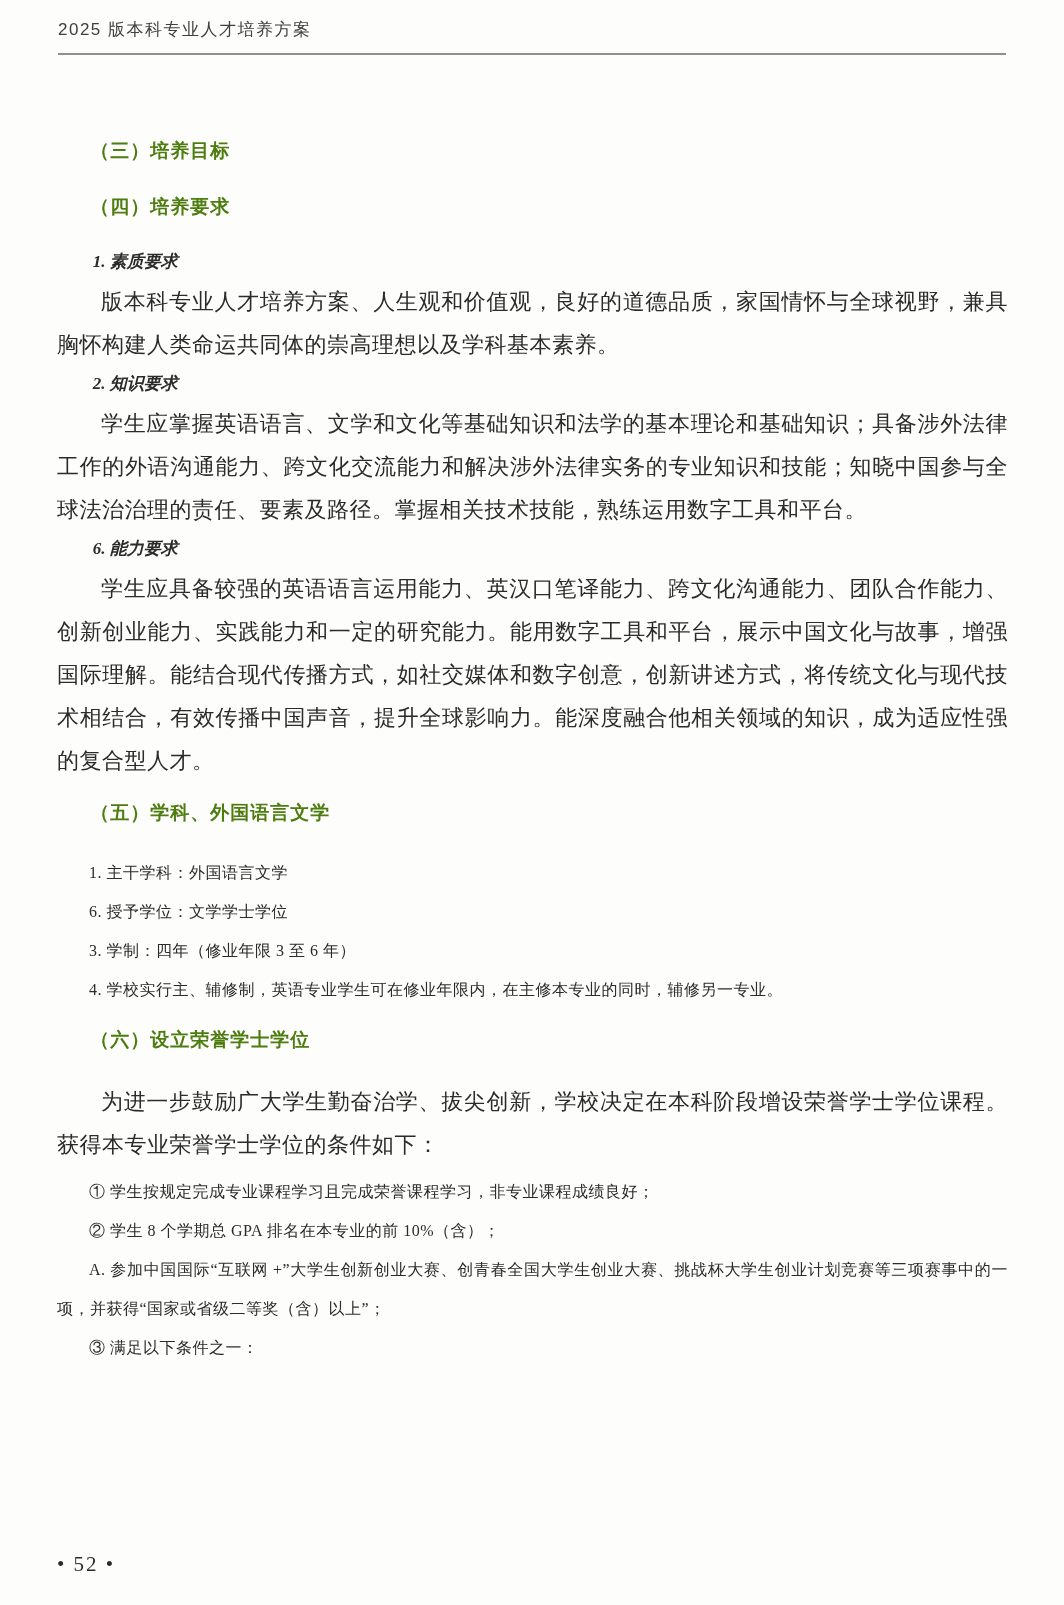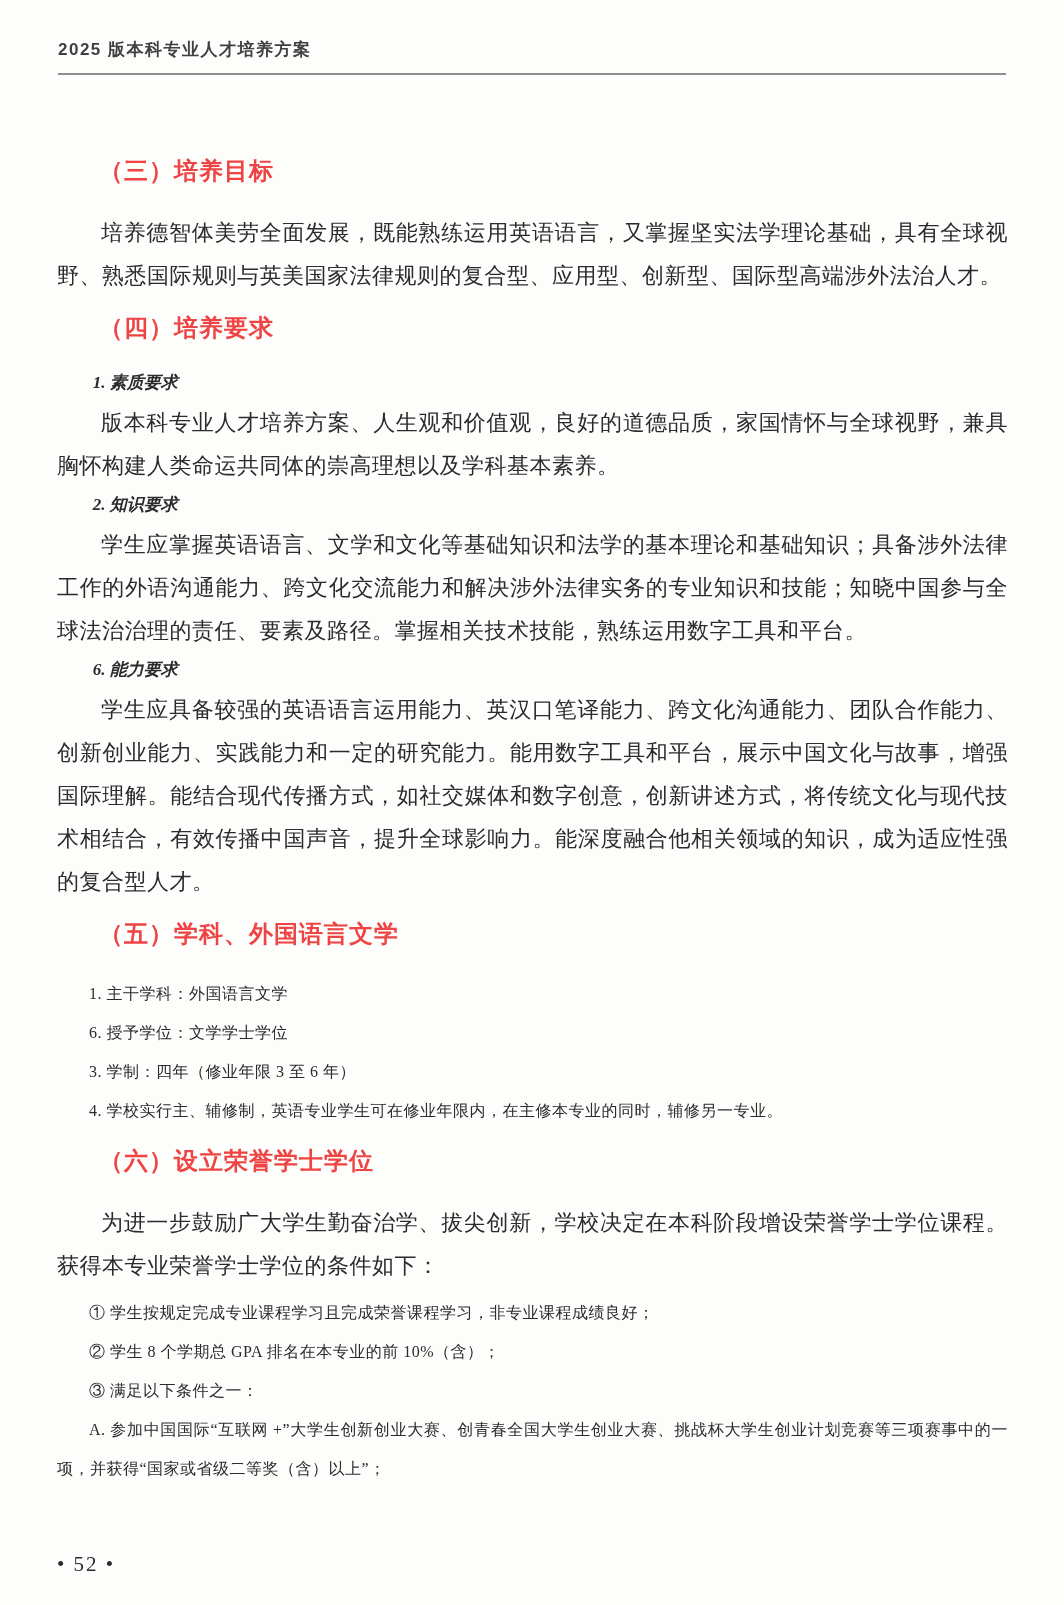--- a/index.html
+++ b/index.html
@@ -14,8 +14,7 @@
     color: #333;
   }
   .doc-header {
-    padding: 38px 58px 10px 58px;
-    font-weight: bold;
+    padding: 18px 58px 10px 58px;
   }
   .doc-header .header-inner {
     border-bottom: 2px solid #8f8f8f;

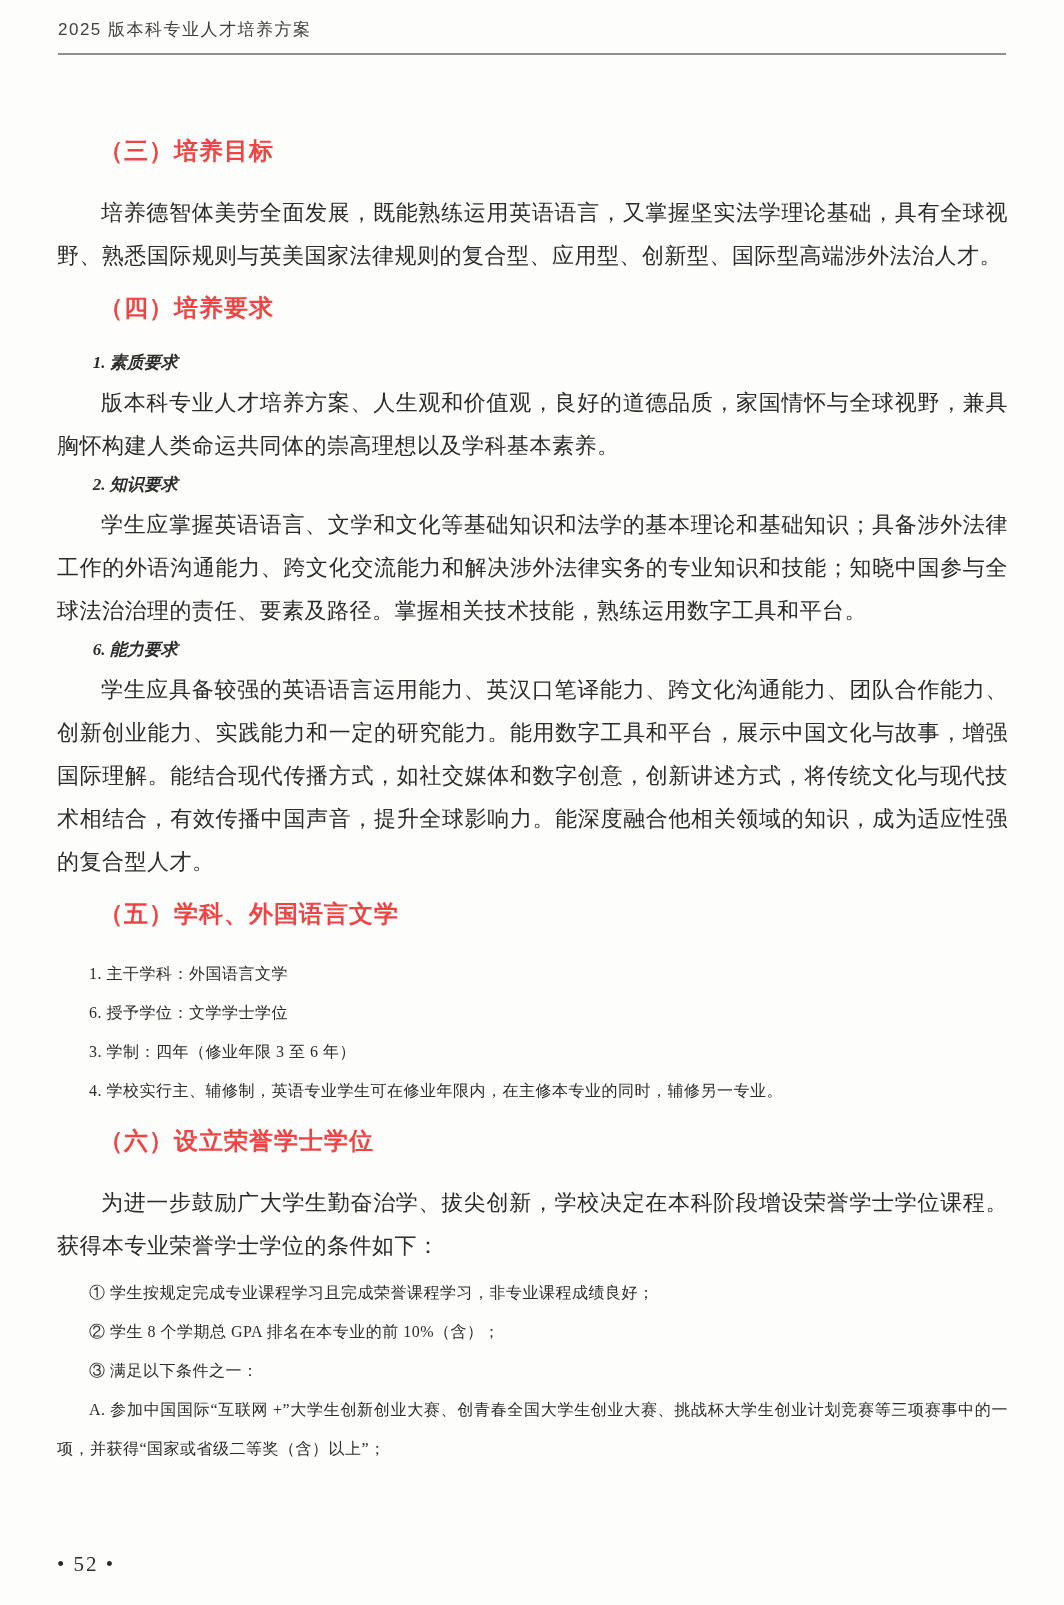--- a/index.html
+++ b/index.html
@@ -32,10 +32,10 @@
   }
   .sec-title {
     font-family: "Liberation Sans", "DejaVu Sans", sans-serif;
-    font-size: 24px;
+    font-size: 19px;
     font-weight: bold;
     letter-spacing: 1px;
-    color: #ef4444;
+    color: #4d7c0f;
     text-indent: 1.75em;
     line-height: 32px;
     margin-top: 15px;

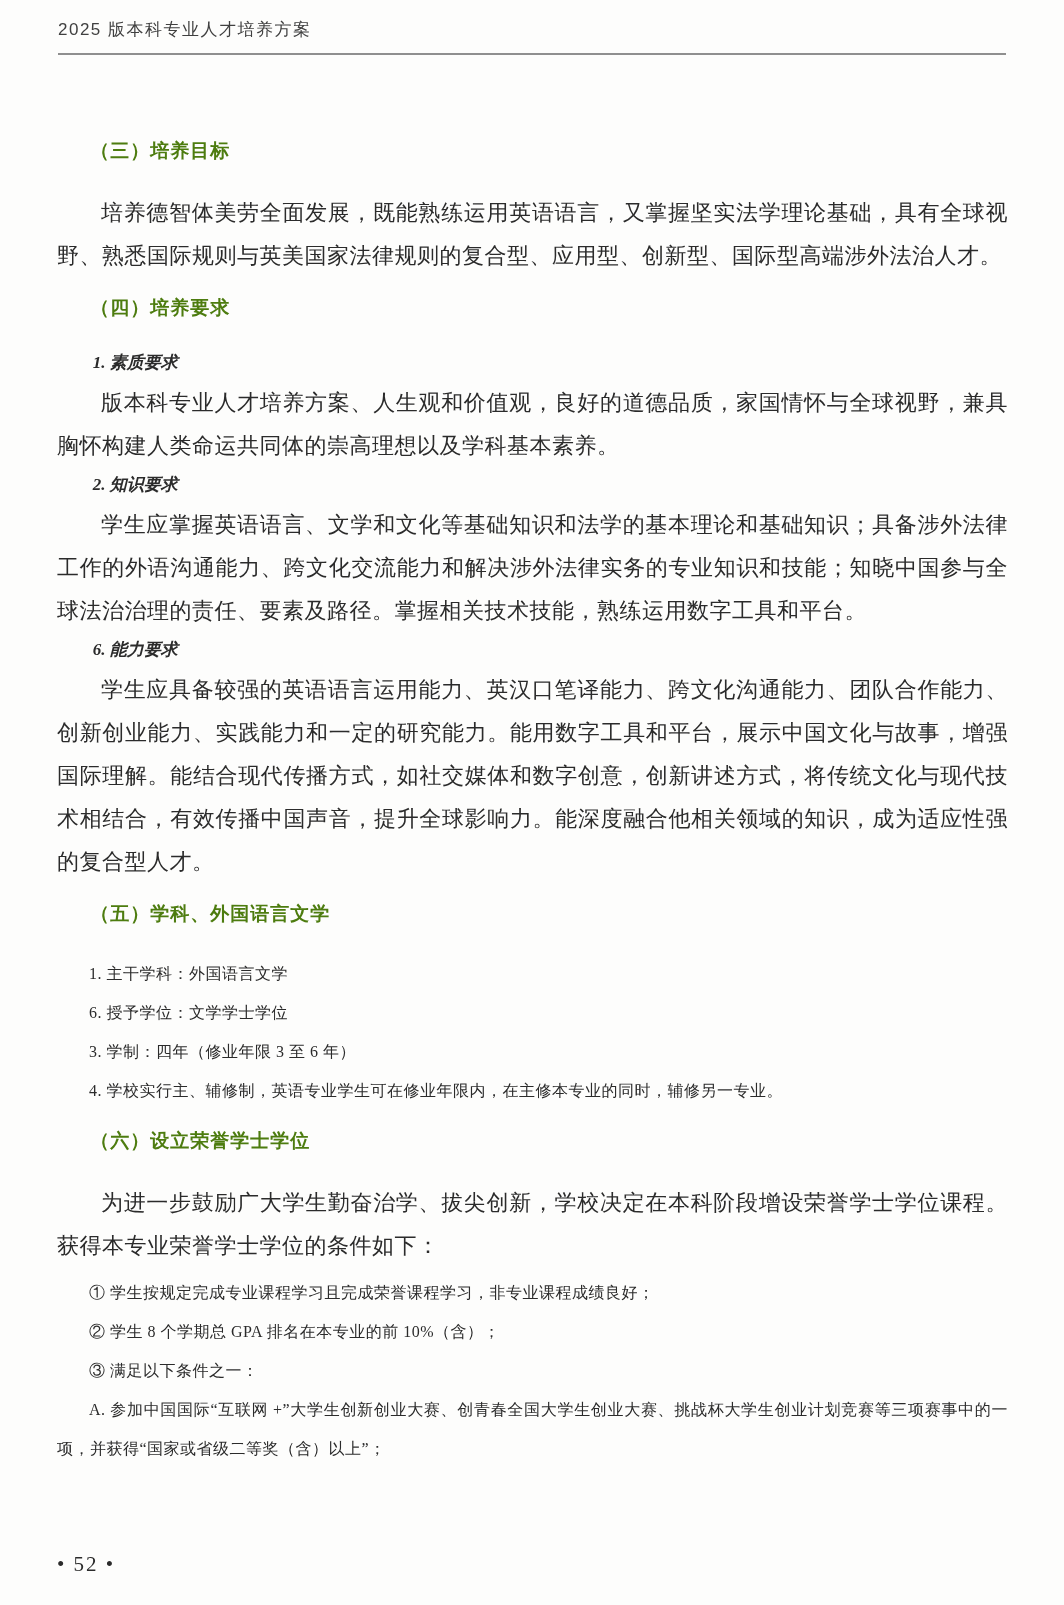--- a/index.html
+++ b/index.html
@@ -100,7 +100,6 @@
   <main class="doc-body">
 
     <h2 class="sec-title first">（三）培养目标</h2>
-    <p class="body-para">培养德智体美劳全面发展，既能熟练运用英语语言，又掌握坚实法学理论基础，具有全球视野、熟悉国际规则与英美国家法律规则的复合型、应用型、创新型、国际型高端涉外法治人才。</p>
 
     <h2 class="sec-title">（四）培养要求</h2>
 

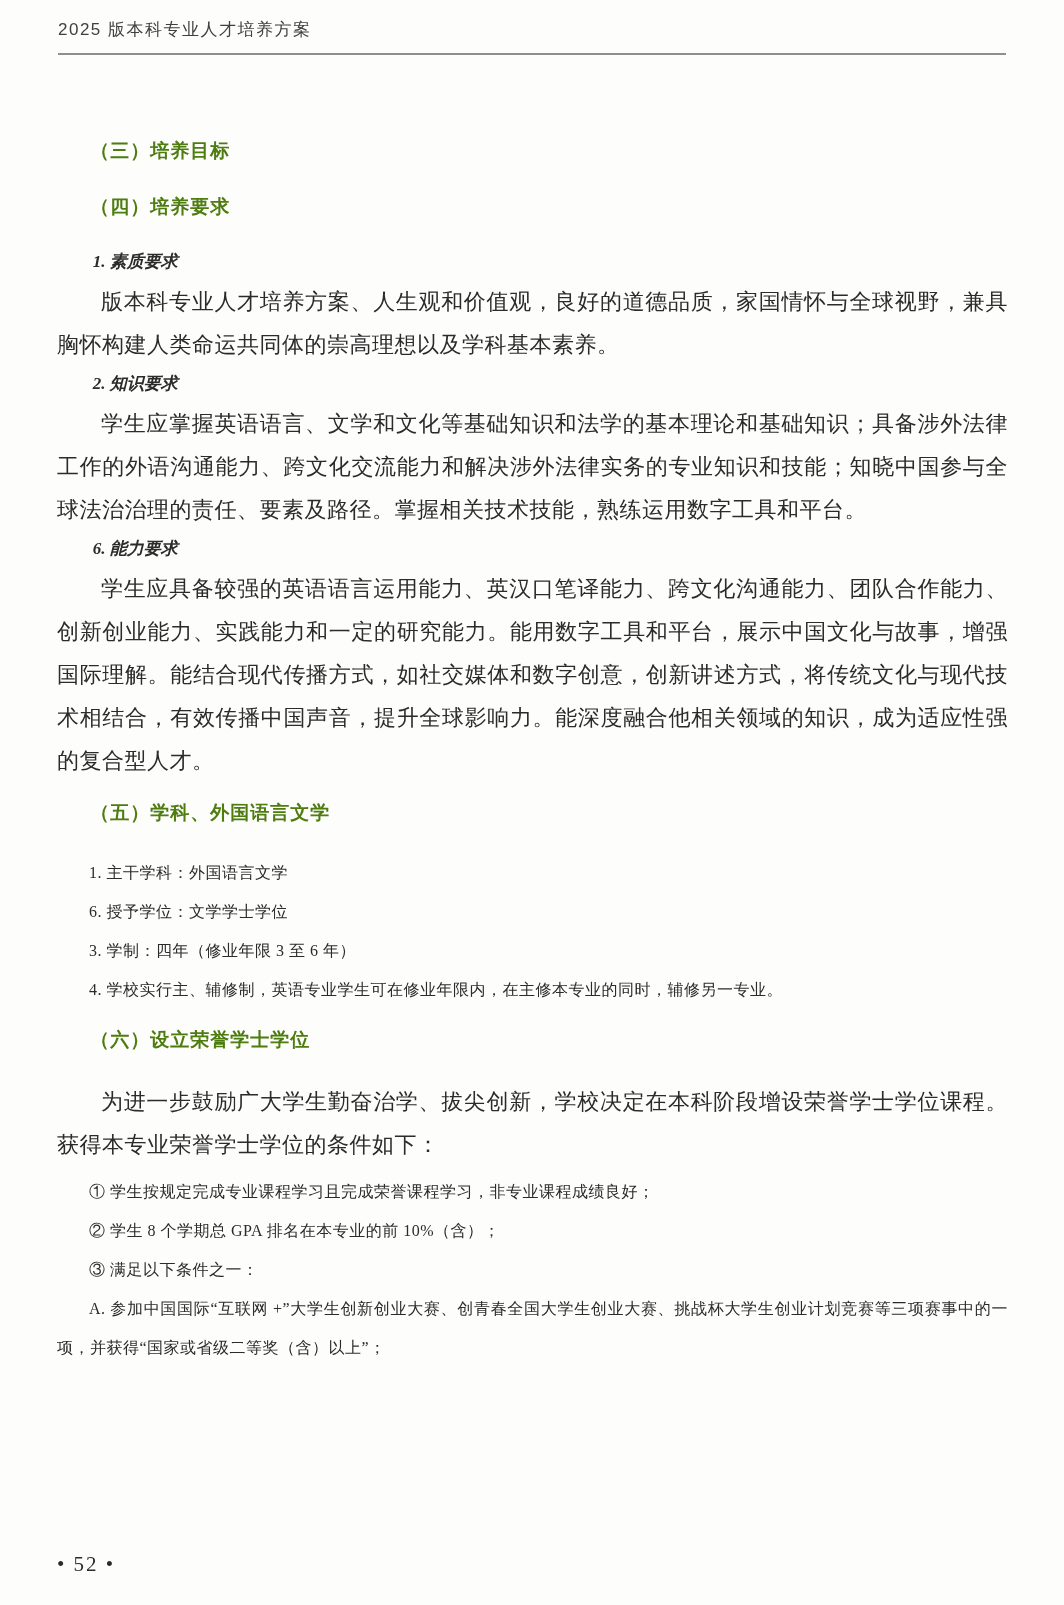--- a/index.html
+++ b/index.html
@@ -128,8 +128,8 @@
     <div class="cond-block">
       <p class="list-line">① 学生按规定完成专业课程学习且完成荣誉课程学习，非专业课程成绩良好；</p>
       <p class="list-line">② 学生 8 个学期总 GPA 排名在本专业的前 10%（含）；</p>
+      <p class="list-line">A. 参加中国国际“互联网 +”大学生创新创业大赛、创青春全国大学生创业大赛、挑战杯大学生创业计划竞赛等三项赛事中的一项，并获得“国家或省级二等奖（含）以上”；</p>
       <p class="list-line">③ 满足以下条件之一：</p>
-      <p class="list-line">A. 参加中国国际“互联网 +”大学生创新创业大赛、创青春全国大学生创业大赛、挑战杯大学生创业计划竞赛等三项赛事中的一项，并获得“国家或省级二等奖（含）以上”；</p>
     </div>
 
   </main>

